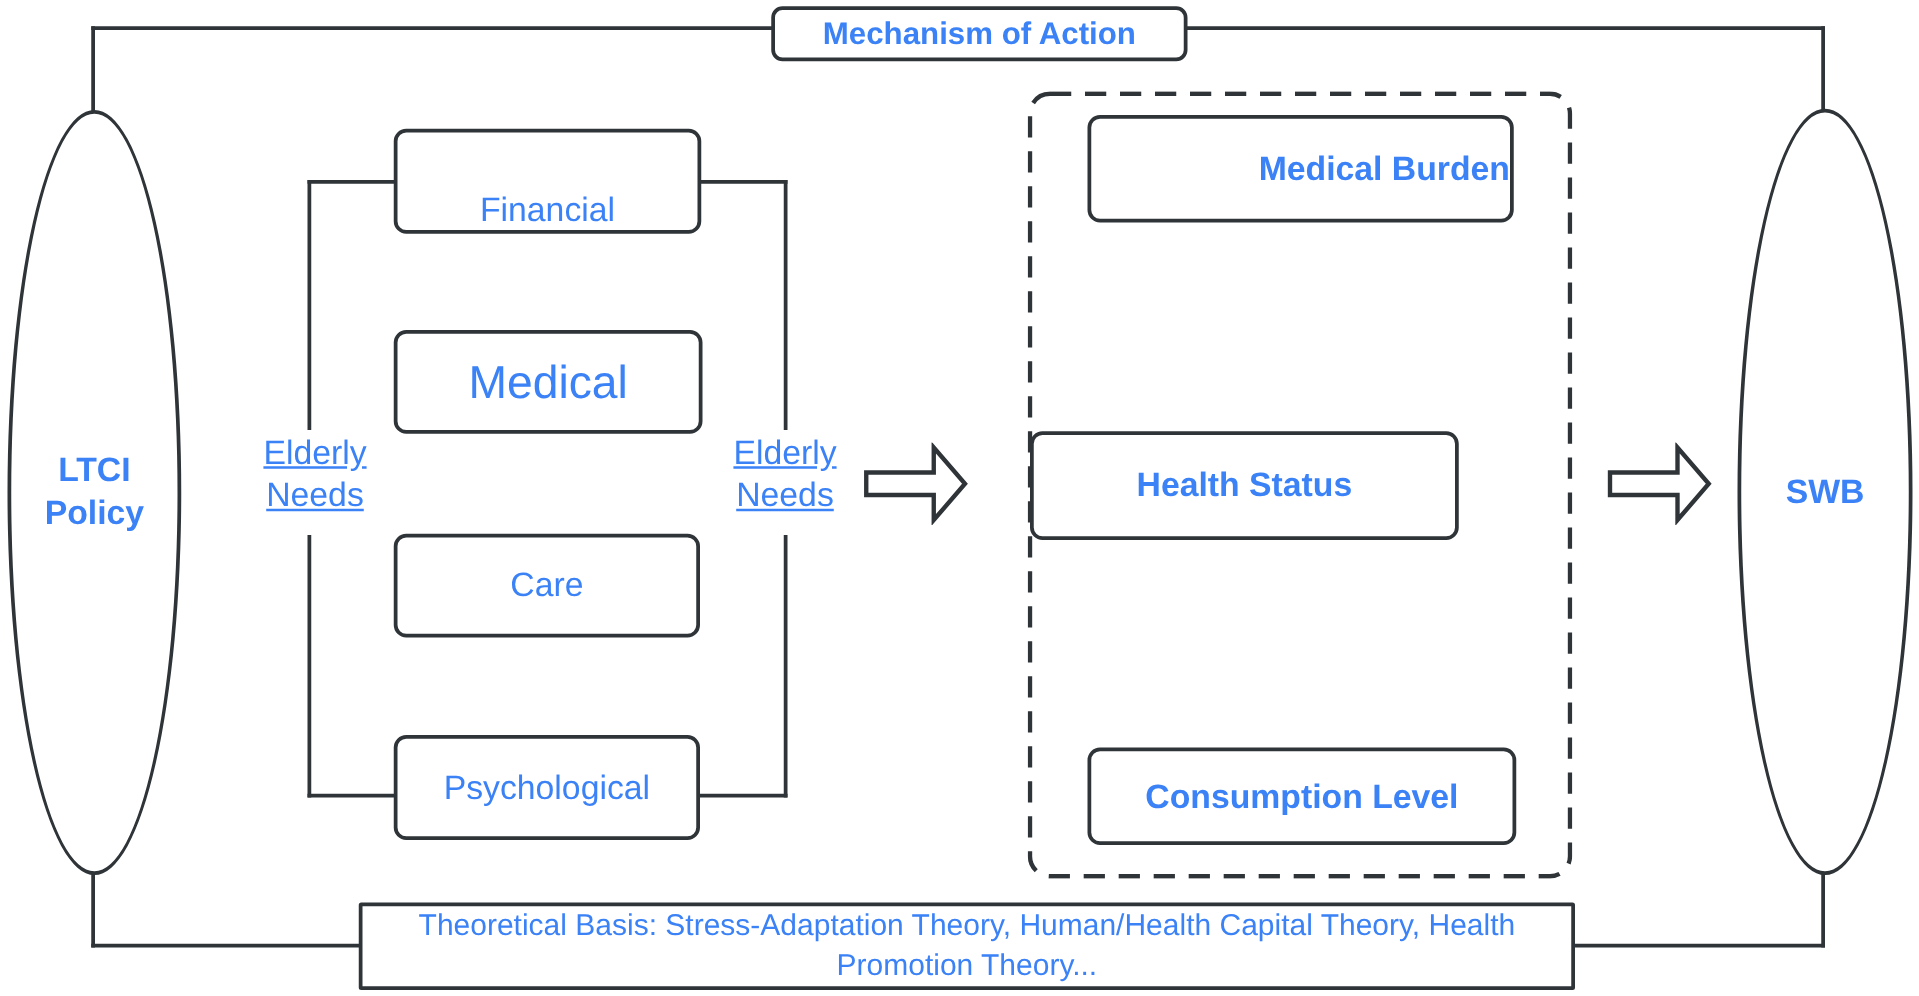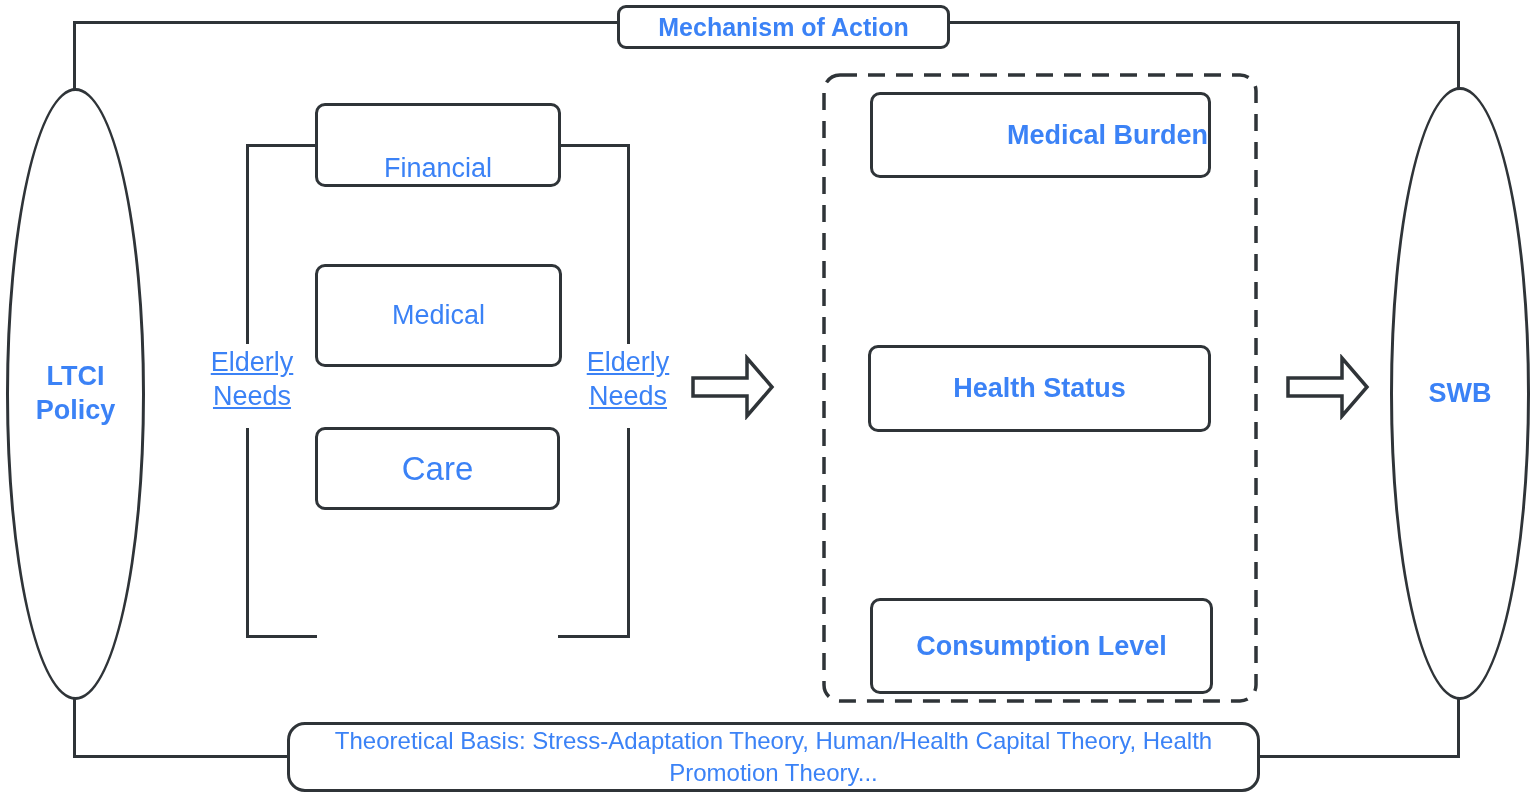--- a/index.html
+++ b/index.html
@@ -82,7 +82,7 @@
   #swb        { left: 1390px; top: 87px;  width: 140px; height: 613px; }
 
   #financial  { left: 315px; top: 103px; width: 246px; height: 84px; font-size: 27px; align-items: flex-end; }
-  #medical    { left: 315px; top: 264px; width: 247px; height: 103px; font-size: 27px; }
+  #medical    { left: 315px; top: 264px; width: 247px; height: 83px; font-size: 37px; }
   #care       { left: 315px; top: 427px; width: 245px; height: 83px; font-size: 33px; }
   #psych      { left: 315px; top: 588px; width: 245px; height: 84px; font-size: 27px; }
 

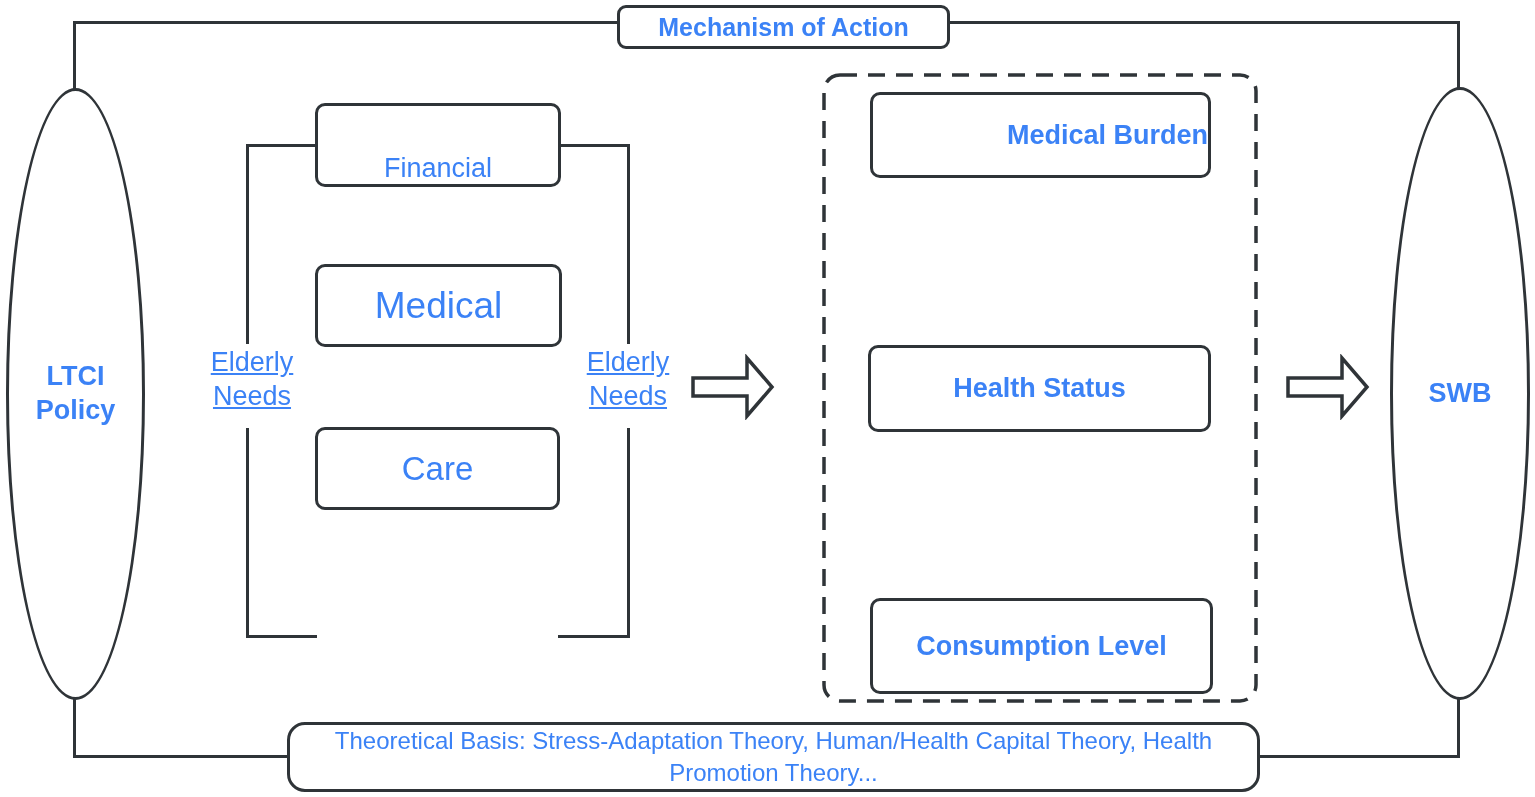--- a/index.html
+++ b/index.html
@@ -92,7 +92,7 @@
   #dashed-box { left: 822px; top: 73px; }
 
   #mburden { left: 870px; top: 92px;  width: 341px; height: 86px; font-size: 27px; justify-content: flex-end; }
-  #hstatus { left: 868px; top: 345px; width: 343px; height: 87px; font-size: 27px; }
+  #hstatus { left: 824px; top: 345px; width: 343px; height: 87px; font-size: 27px; }
   #clevel  { left: 870px; top: 598px; width: 343px; height: 96px; font-size: 27px; }
 
   #arrow1 { left: 690px;  top: 354px; }

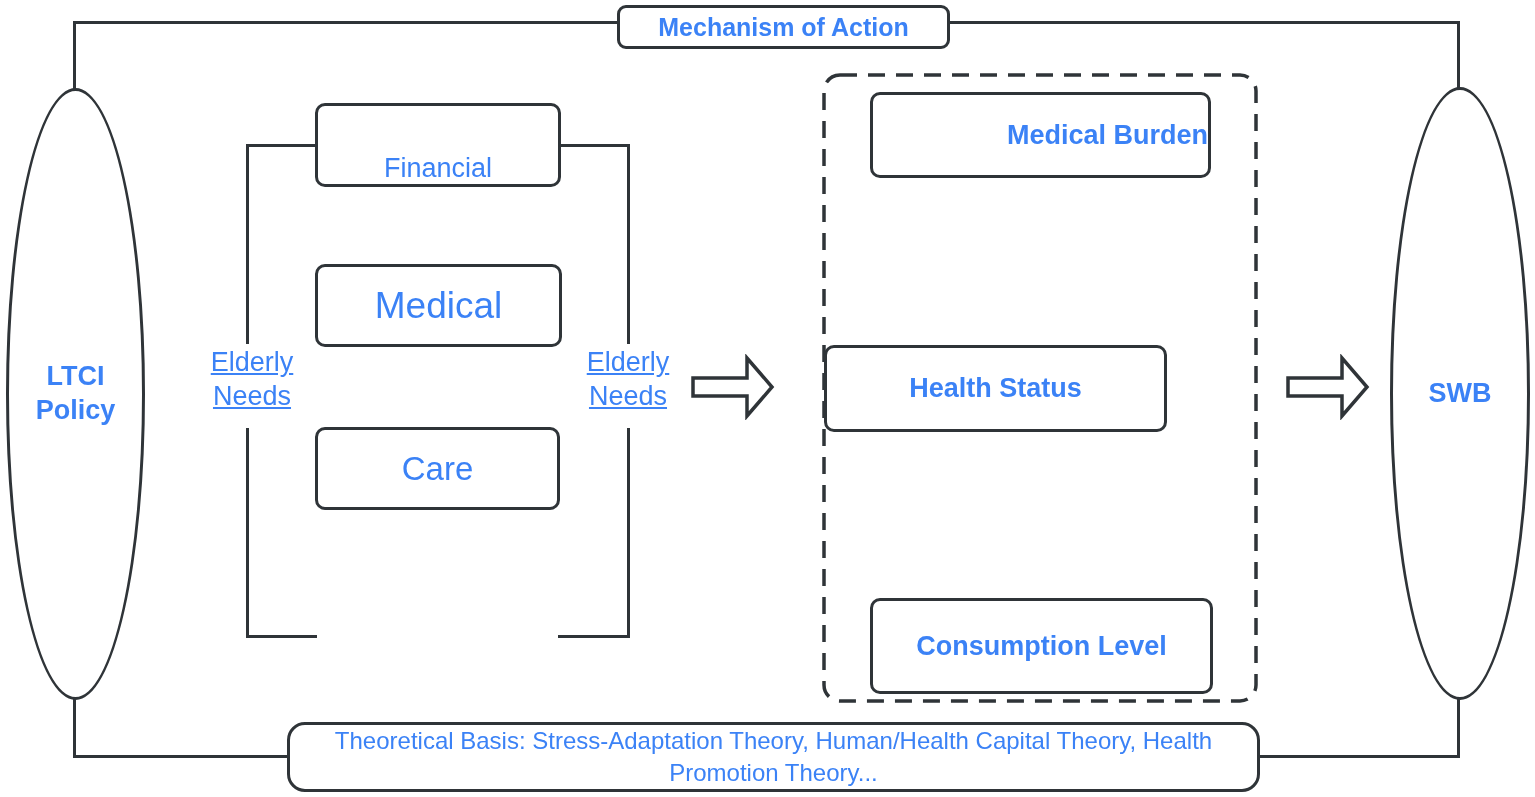--- a/index.html
+++ b/index.html
@@ -83,7 +83,7 @@
 
   #financial  { left: 315px; top: 103px; width: 246px; height: 84px; font-size: 27px; align-items: flex-end; }
   #medical    { left: 315px; top: 264px; width: 247px; height: 83px; font-size: 37px; }
-  #care       { left: 315px; top: 427px; width: 245px; height: 83px; font-size: 33px; }
+  #care       { left: 315px; top: 427px; width: 245px; height: 83px; font-size: 27px; }
   #psych      { left: 315px; top: 588px; width: 245px; height: 84px; font-size: 27px; }
 
   #needs-left  { left: 193px; top: 346px; }

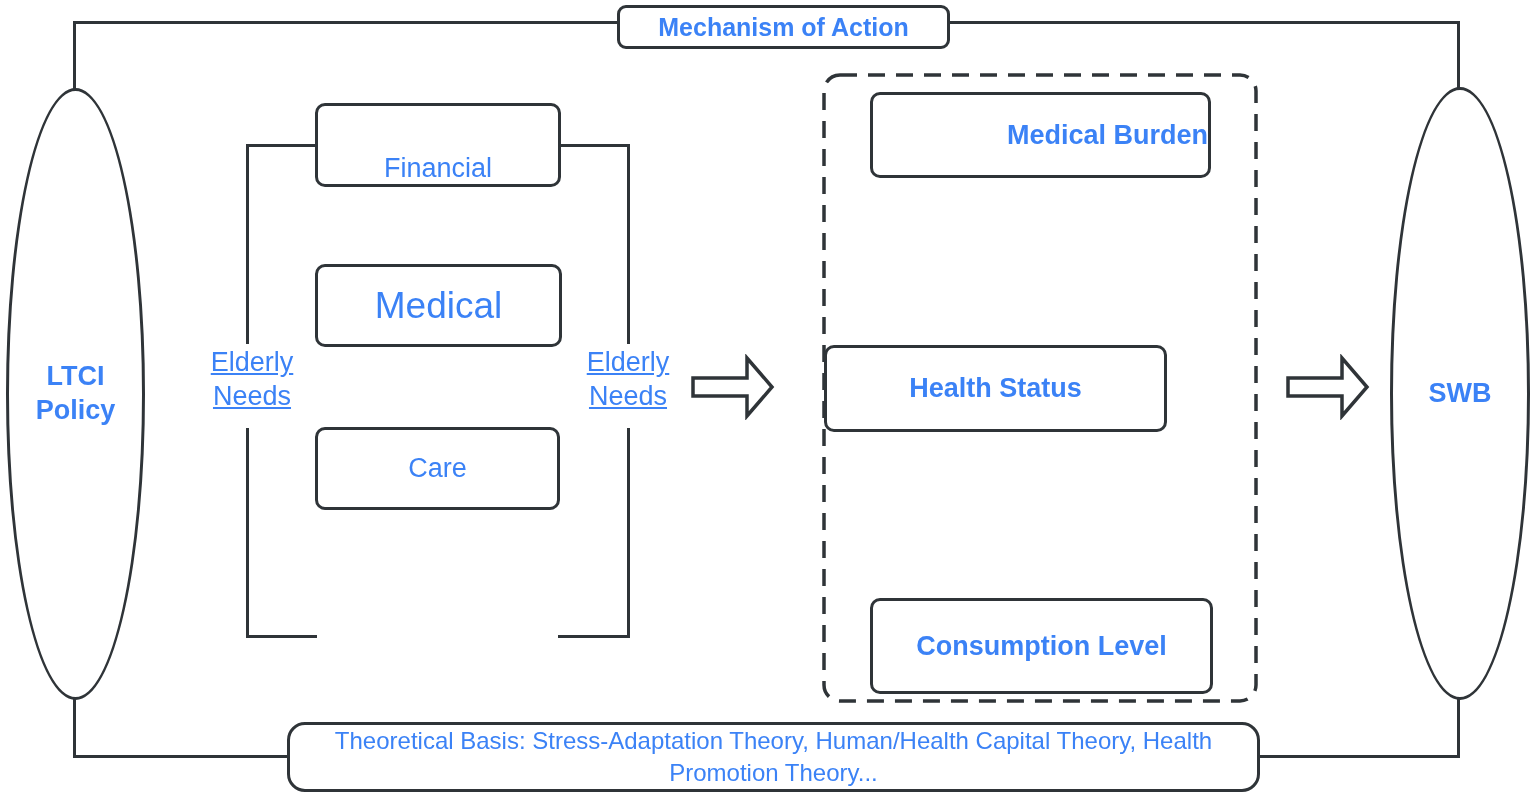--- a/index.html
+++ b/index.html
@@ -149,6 +149,9 @@
   <div class="box" id="care">
     <span>Care</span>
   </div>
+  <div class="box" id="psych">
+    <span>Psychological</span>
+  </div>
 
   <div class="needs" id="needs-left">Elderly Needs</div>
   <div class="needs" id="needs-right">Elderly Needs</div>

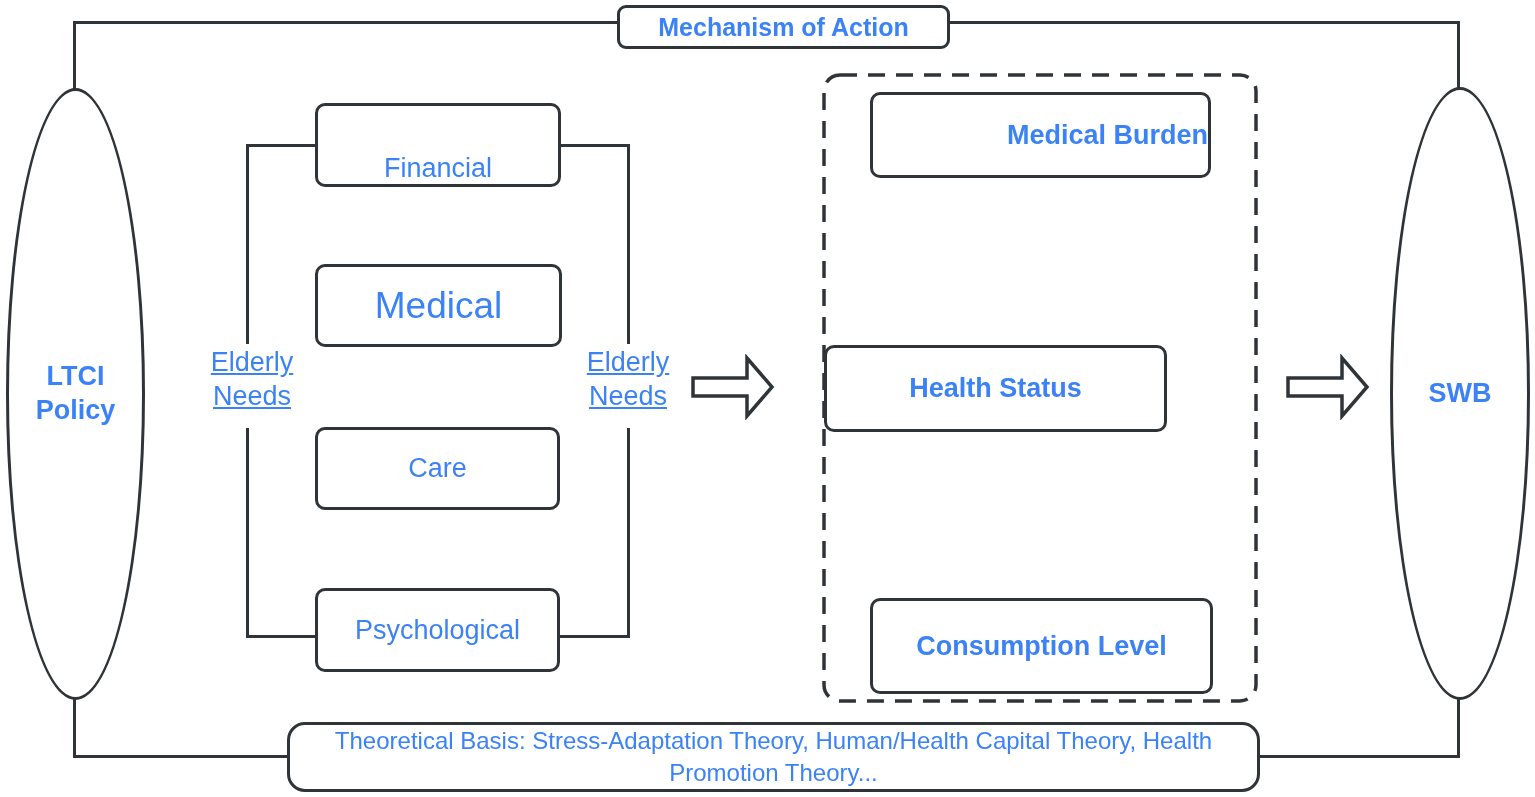--- a/index.html
+++ b/index.html
@@ -93,7 +93,7 @@
 
   #mburden { left: 870px; top: 92px;  width: 341px; height: 86px; font-size: 27px; justify-content: flex-end; }
   #hstatus { left: 824px; top: 345px; width: 343px; height: 87px; font-size: 27px; }
-  #clevel  { left: 870px; top: 598px; width: 343px; height: 96px; font-size: 27px; }
+  #clevel  { left: 870px; top: 598px; width: 343px; height: 78px; font-size: 27px; }
 
   #arrow1 { left: 690px;  top: 354px; }
   #arrow2 { left: 1285px; top: 354px; }

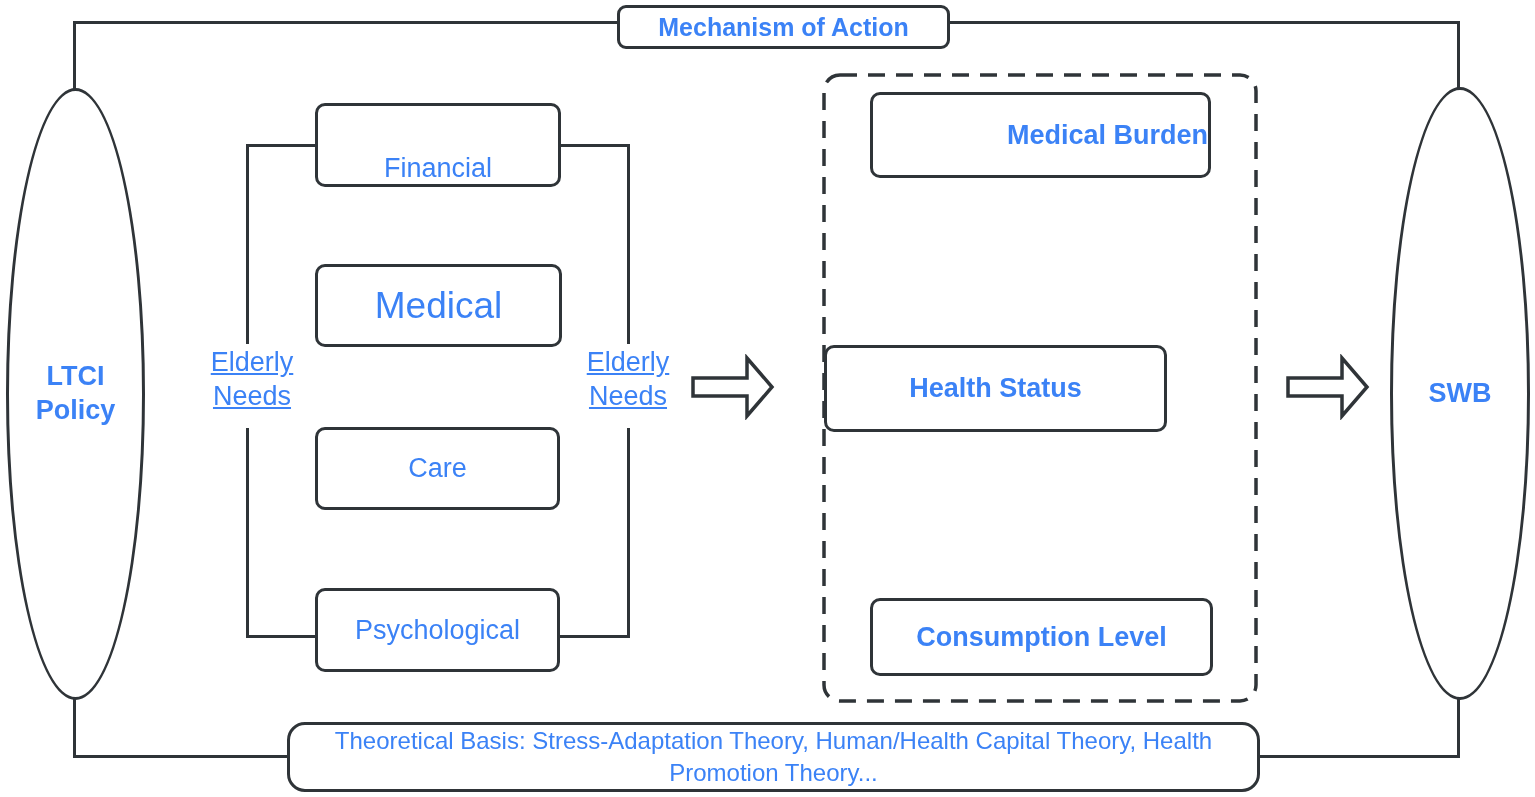--- a/index.html
+++ b/index.html
@@ -100,7 +100,7 @@
 
   #bottomnote {
     left: 287px; top: 722px; width: 973px; height: 70px;
-    font-size: 24px; line-height: 1.32; border-radius: 18px;
+    font-size: 24px; line-height: 1.32; border-radius: 2px;
     padding: 0 18px;
   }
 </style>

